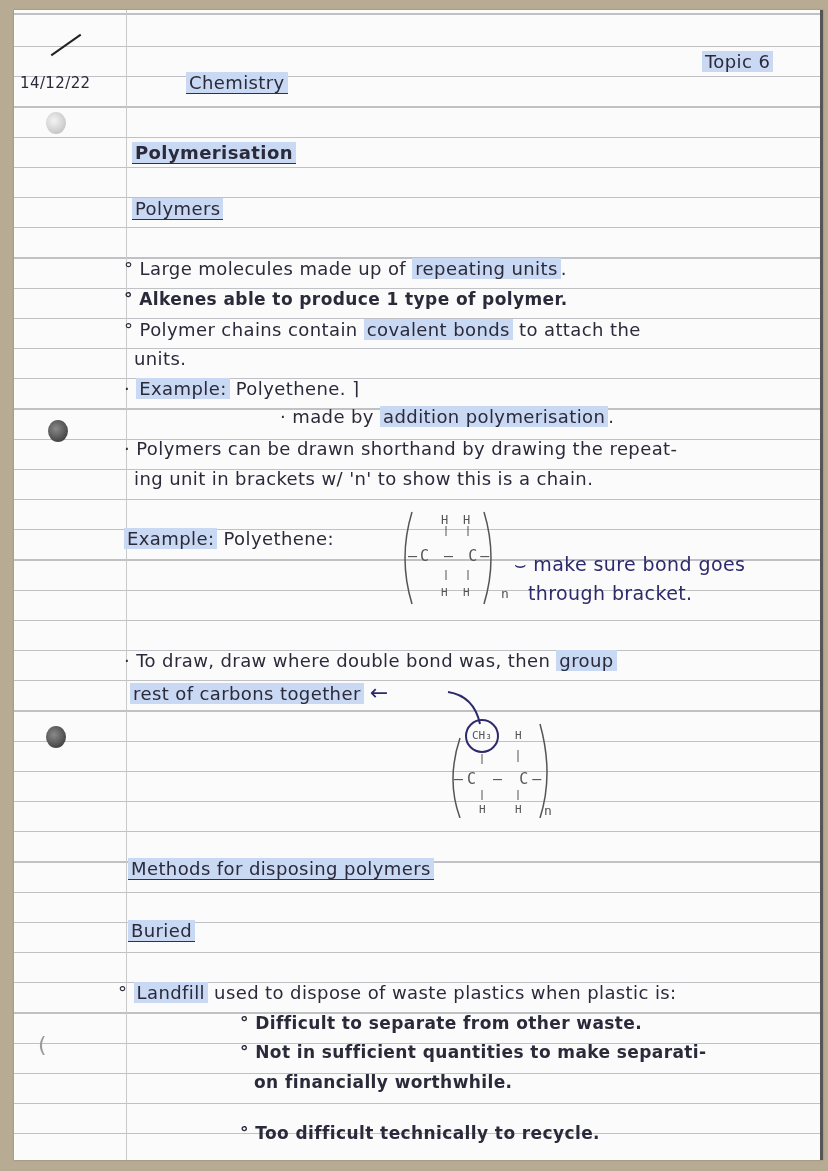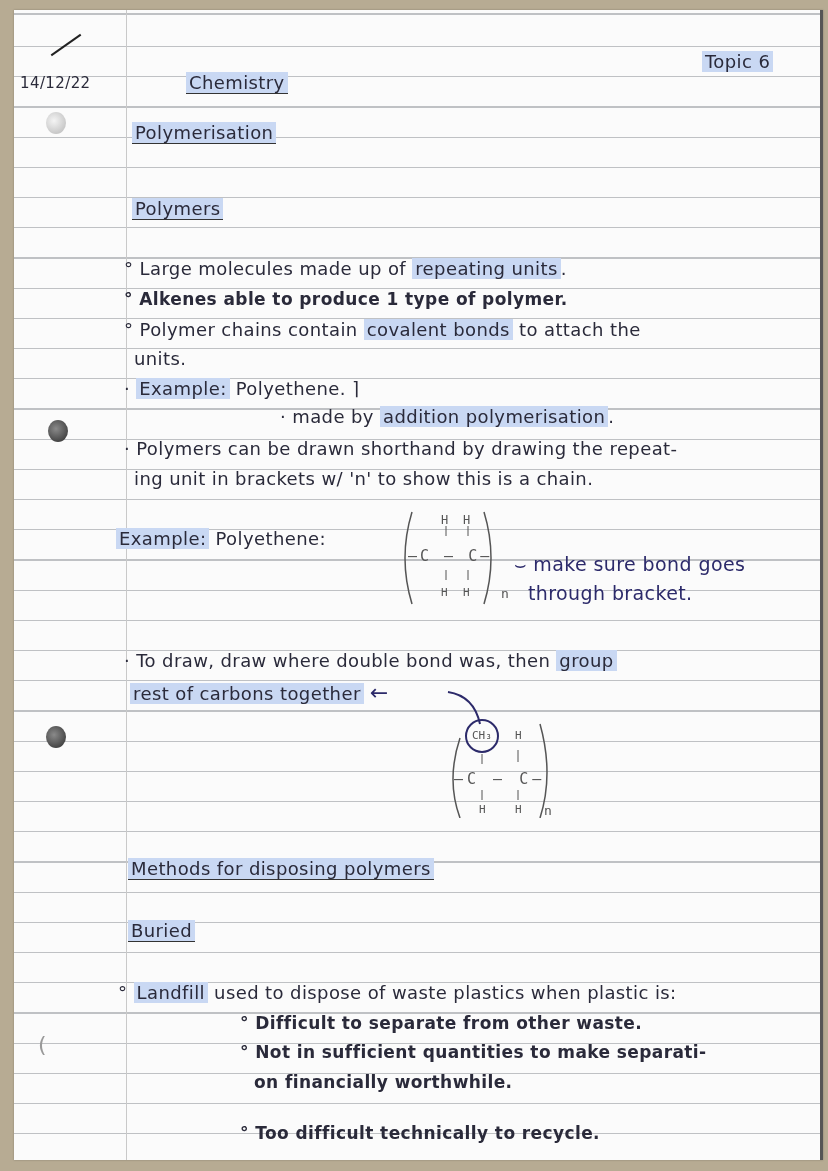--- a/index.html
+++ b/index.html
@@ -38,7 +38,7 @@
   <div class="t hl ul" style="left:132px;top:62px;margin-left:40px;">Chemistry</div>
   <div class="t hl" style="left:688px;top:41px;text-align:center;">Topic 6</div>
 
-  <div class="t hl ul" style="left:118px;top:112px;">Polymerisation</div>
+  <div class="t hl ul" style="left:118px;top:132px;font-weight:bold;">Polymerisation</div>
   <div class="t hl ul" style="left:118px;top:188px;">Polymers</div>
 
   <div>

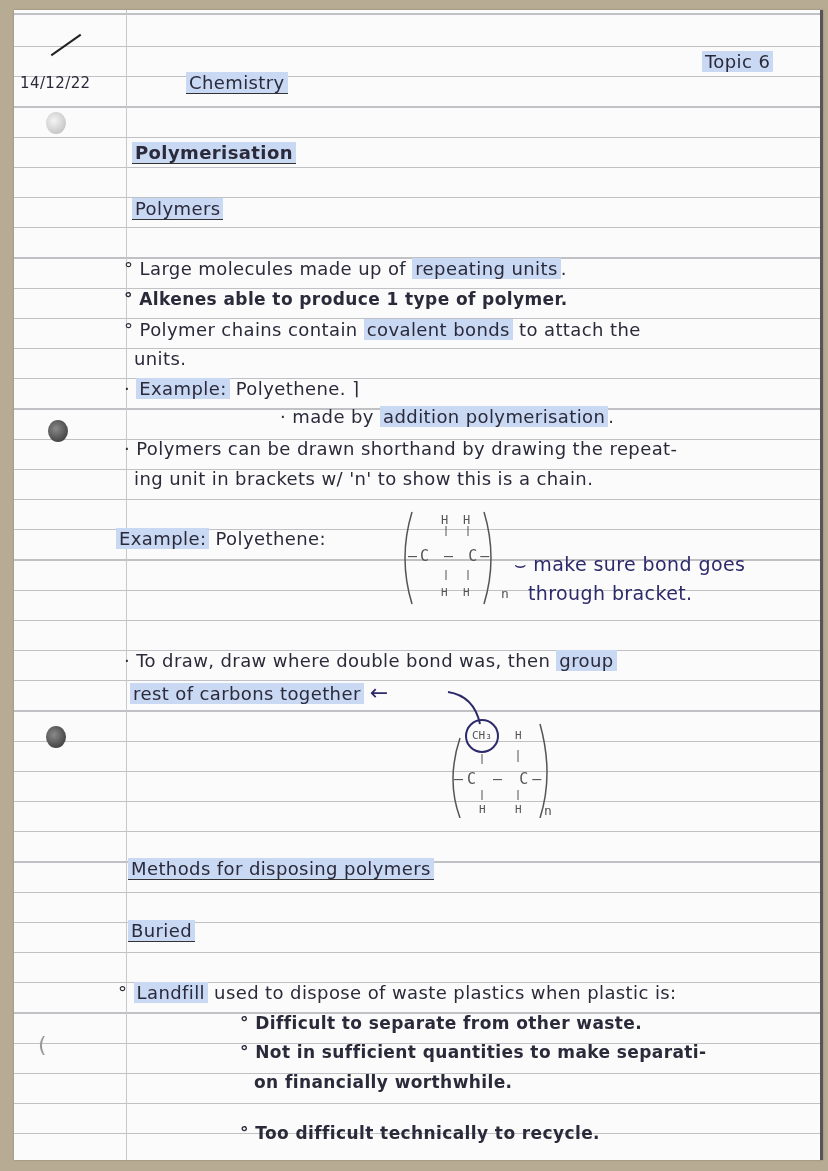--- a/index.html
+++ b/index.html
@@ -52,7 +52,7 @@
     <div class="t" style="left:120px;top:458px;">ing unit in brackets w/ 'n' to show this is a chain.</div>
   </div>
 
-  <div class="t" style="left:102px;top:518px;"><span class="hl">Example:</span><span> Polyethene:</span></div>
+  <div class="t" style="left:110px;top:518px;"><span class="hl">Example:</span><span> Polyethene:</span></div>
   <div>
     <svg style="position:absolute;left:384px;top:498px;" width="100" height="100">
       <path d="M14 4 Q0 50 14 96" stroke="#555" stroke-width="1.5" fill="none"></path>

